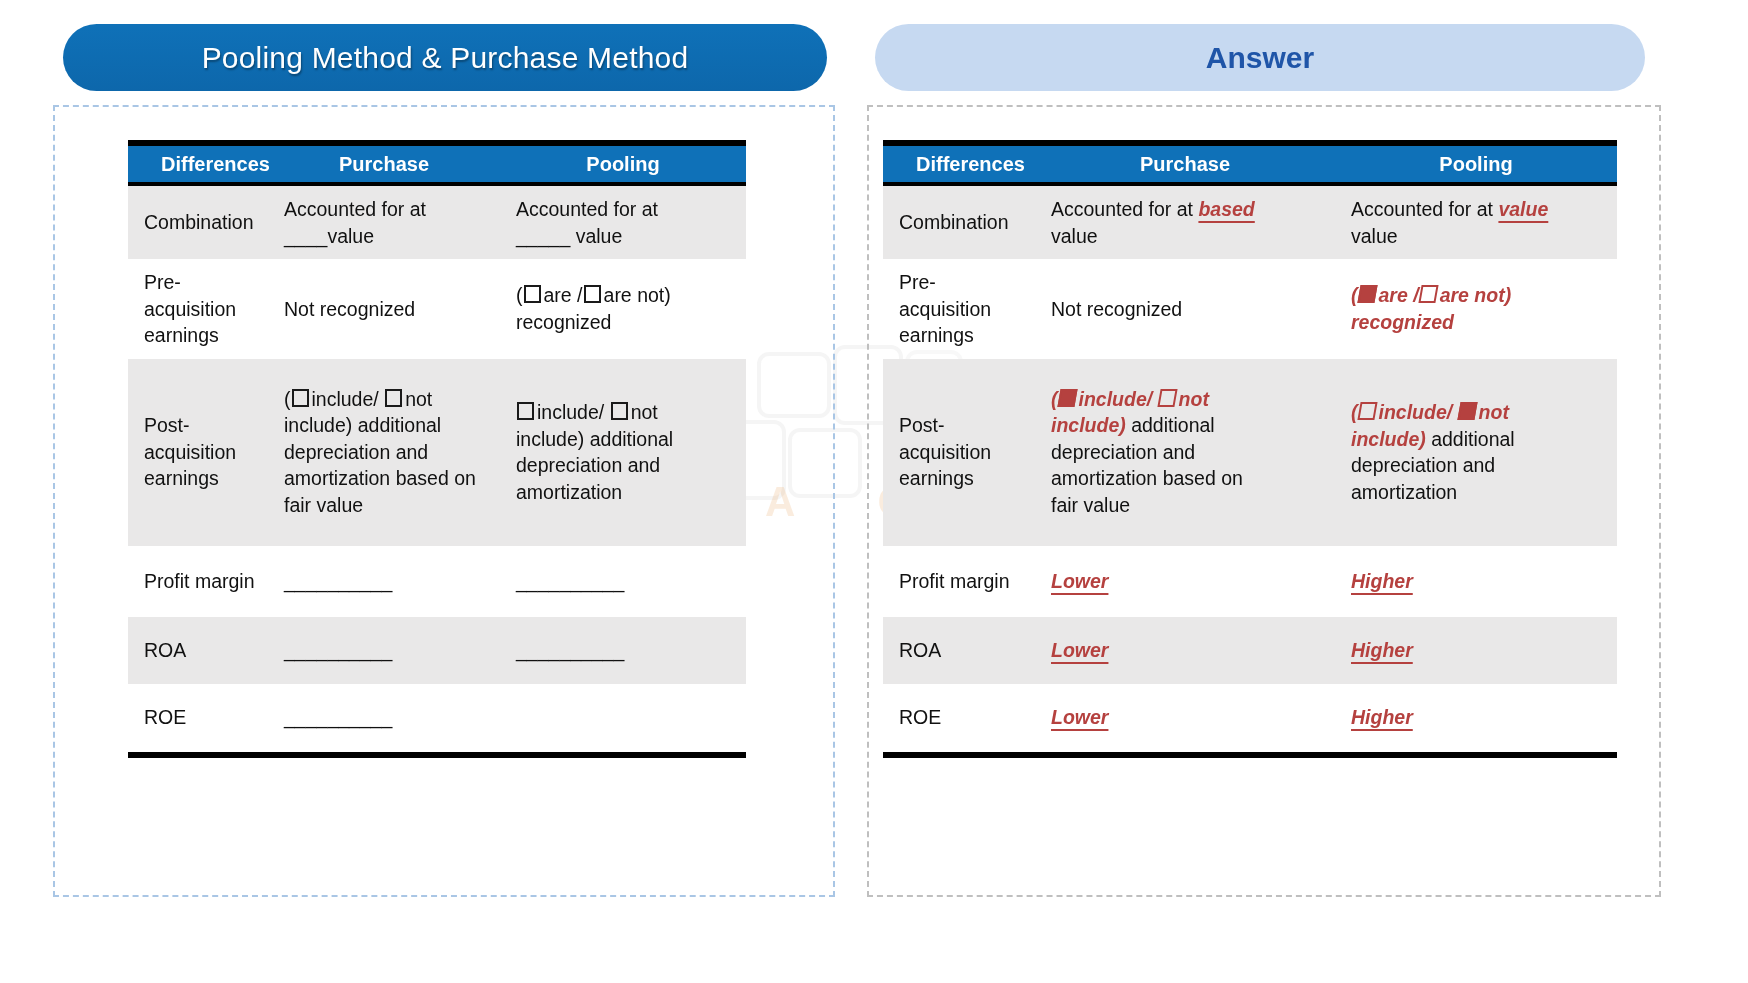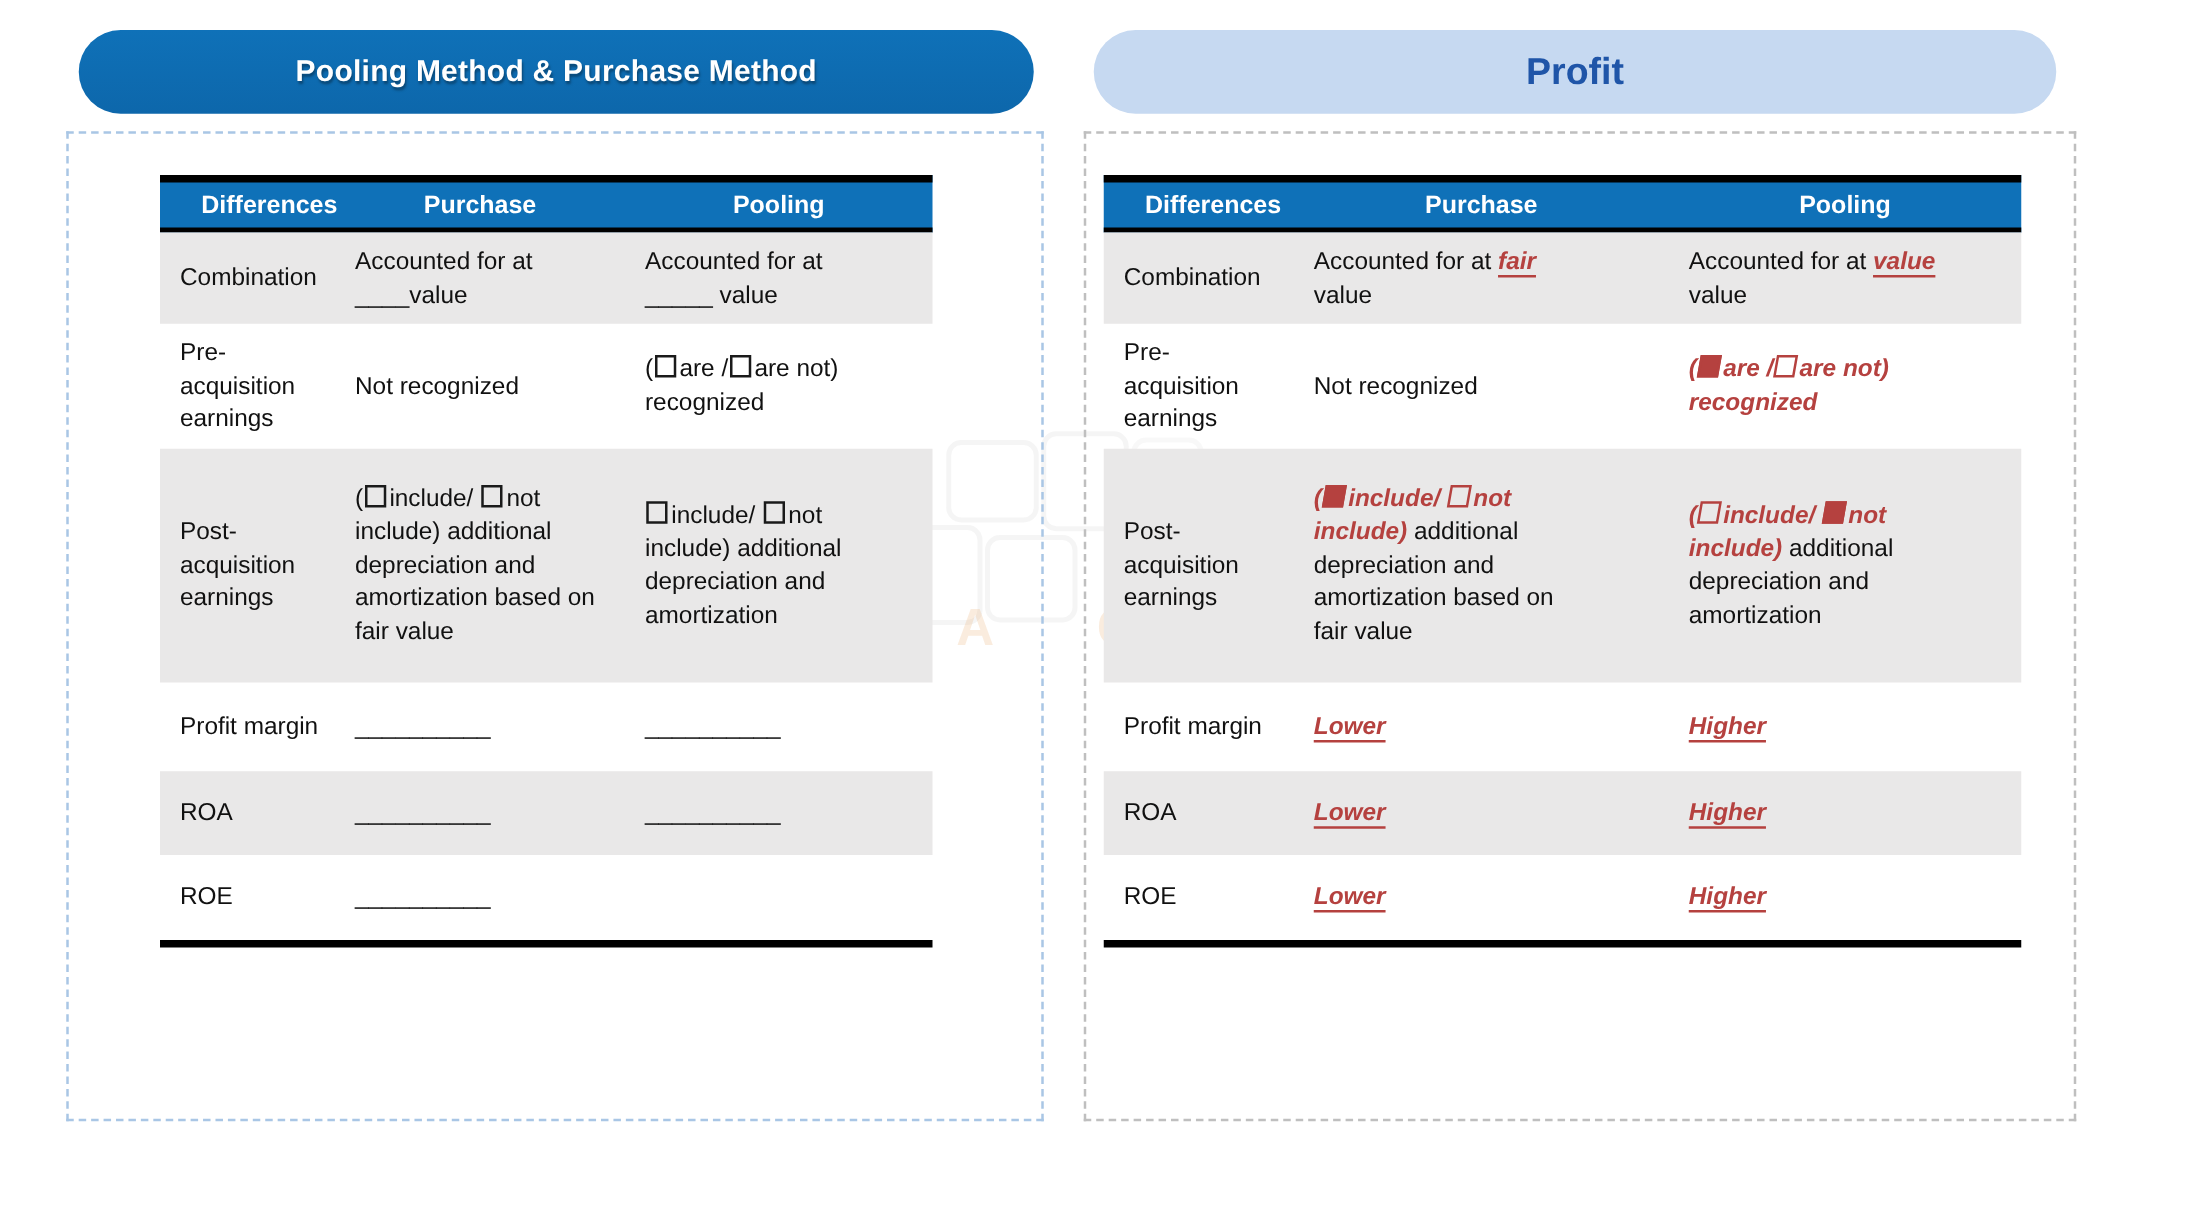--- a/index.html
+++ b/index.html
@@ -9,7 +9,7 @@
   
   .pill{position:absolute;height:67px;border-radius:34px;display:flex;align-items:center;justify-content:center;}
   .pill-blue{left:63px;top:24px;width:764px;background:linear-gradient(var(--header-blue),#0d67ab);}
-  .pill-blue span{color:#fff;font-size:24px;font-weight:700;text-shadow:1px 2px 2px rgba(0,0,0,.35);letter-spacing:.2px;}
+  .pill-blue span{color:#fff;font-size:30px;font-weight:400;text-shadow:1px 2px 2px rgba(0,0,0,.35);letter-spacing:.2px;}
   .pill-light{left:875px;top:24px;width:770px;background:var(--answer-bg);}
   .pill-light span{color:var(--answer-text);font-size:30px;font-weight:700;}
 

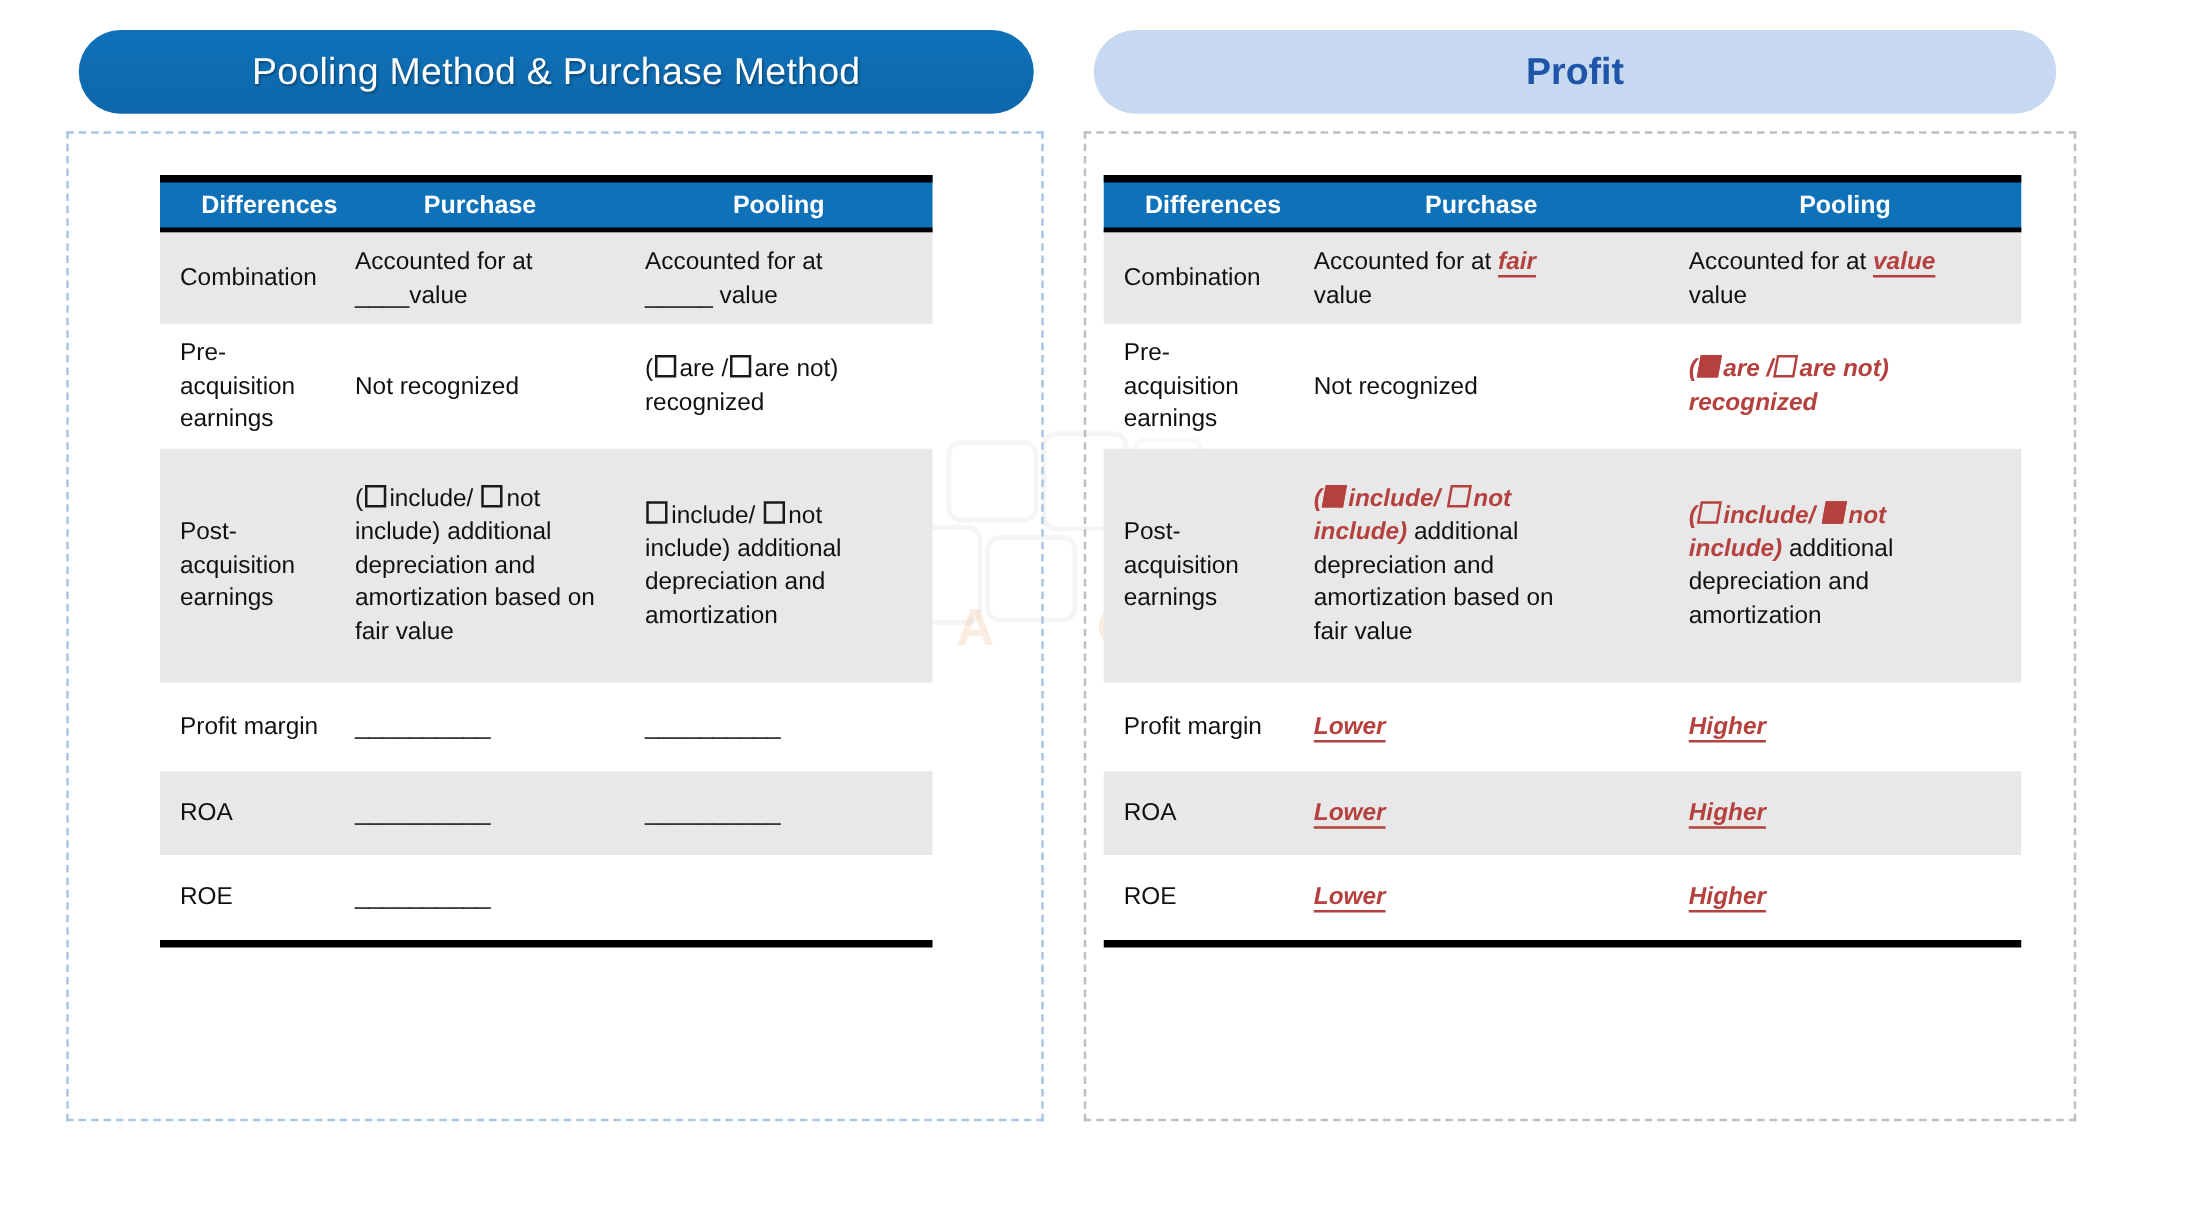--- a/index.html
+++ b/index.html
@@ -66,7 +66,7 @@
     <span>Pooling Method &amp; Purchase Method</span>
   </div>
   <div class="pill pill-light">
-    <span>Profit</span>
+    <span>Answer</span>
   </div>
 
   <div class="panel panel-left"></div>

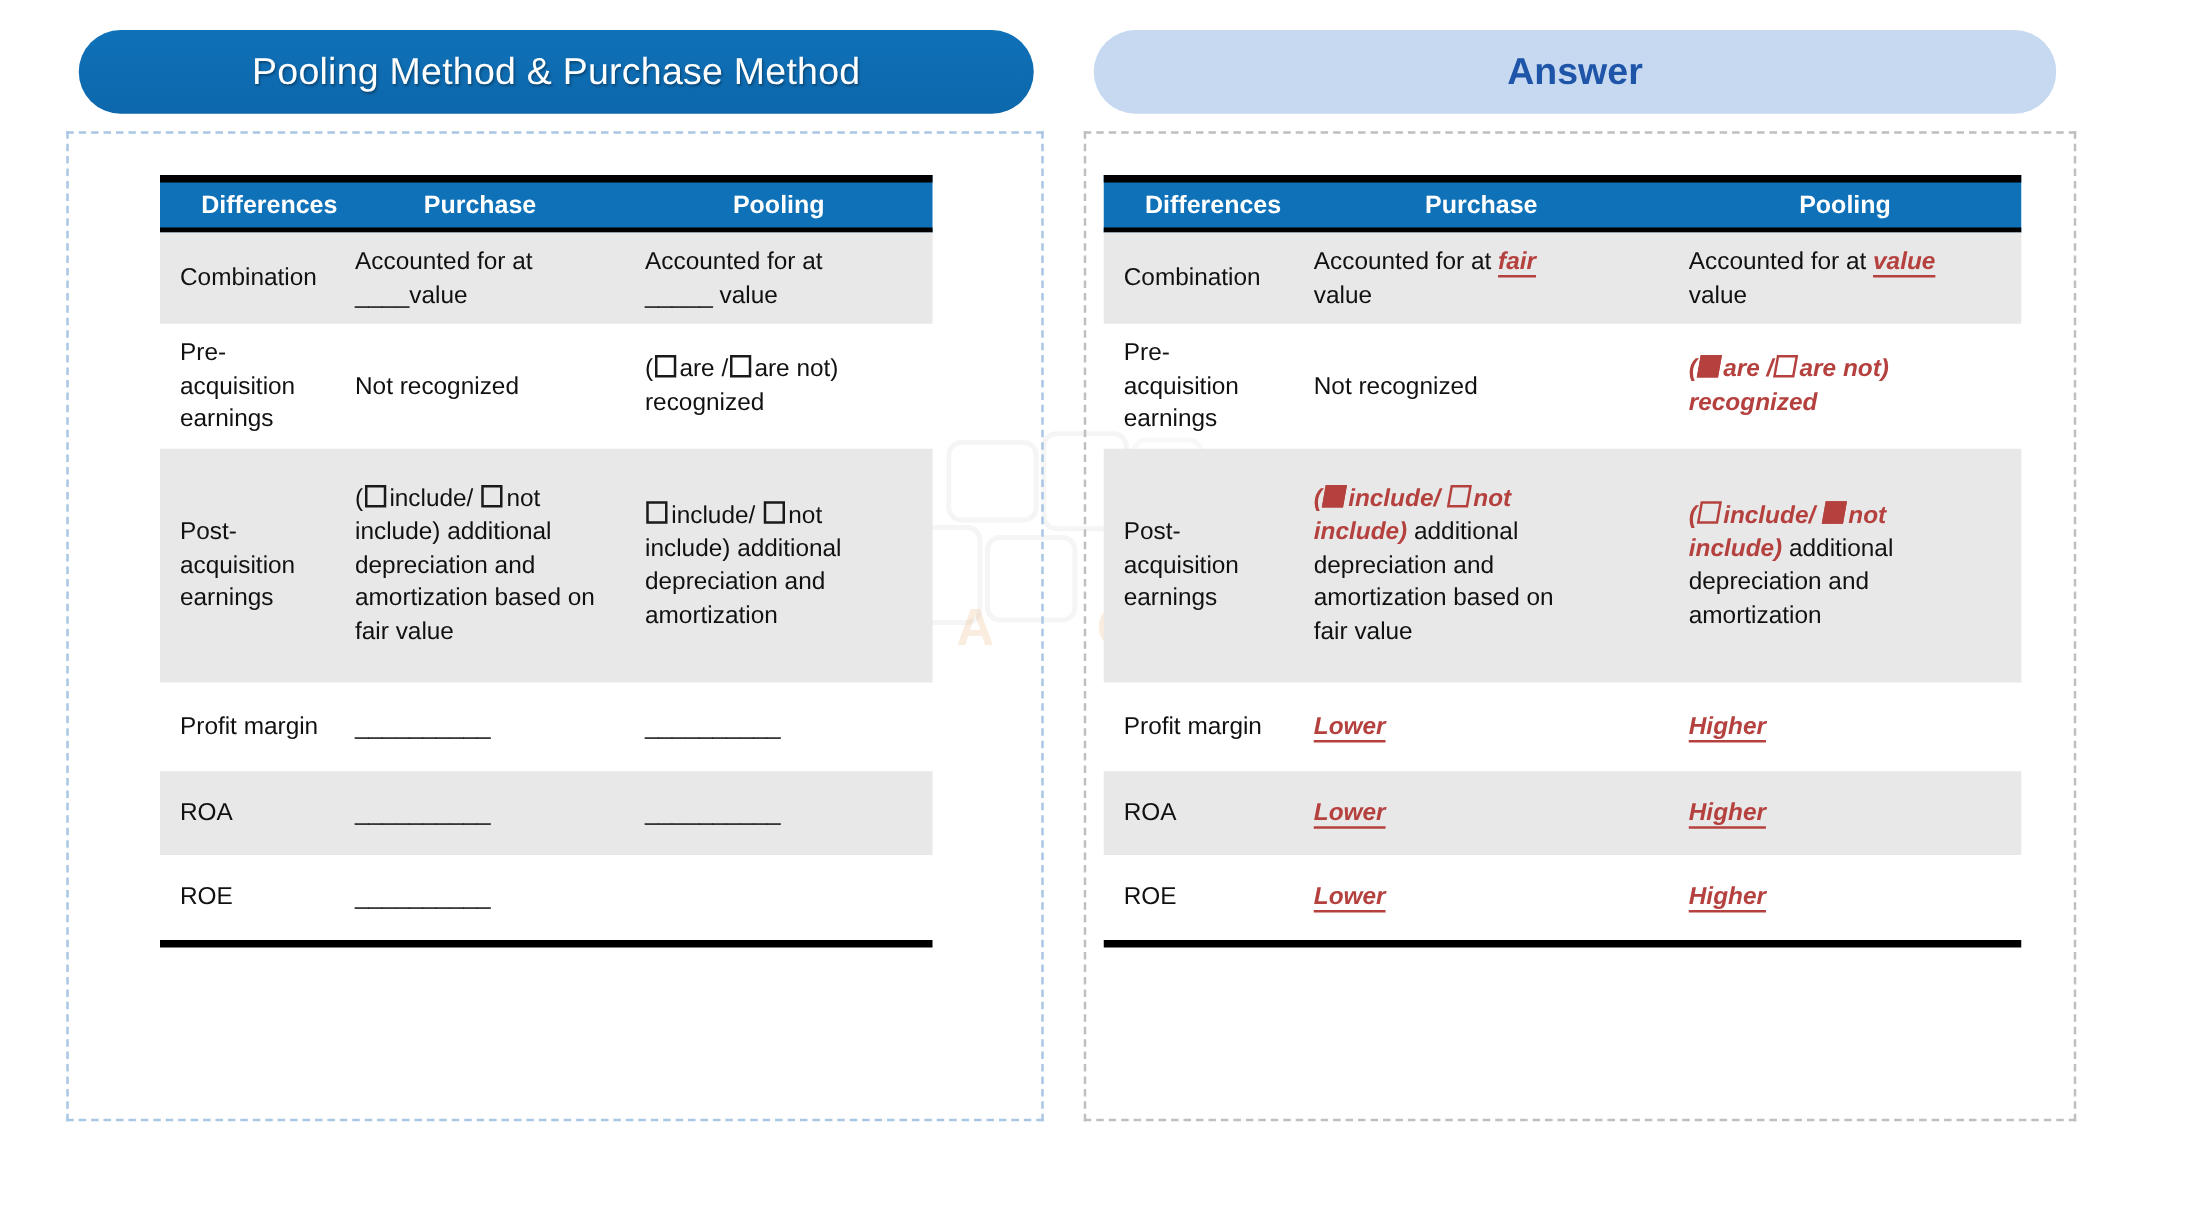--- a/index.html
+++ b/index.html
@@ -153,7 +153,7 @@
           <div class="ct"><span class="n">Combination</span></div>
         </div>
         <div class="cell ">
-          <div class="ct"><span class="n">Accounted for at </span><span class="riu">fair</span><br><span class="n">value</span></div>
+          <div class="ct"><span class="n">Accounted for at </span><span class="riu">based</span><br><span class="n">value</span></div>
         </div>
         <div class="cell ">
           <div class="ct"><span class="n">Accounted for at </span><span class="riu">value</span><br><span class="n">value</span></div>

